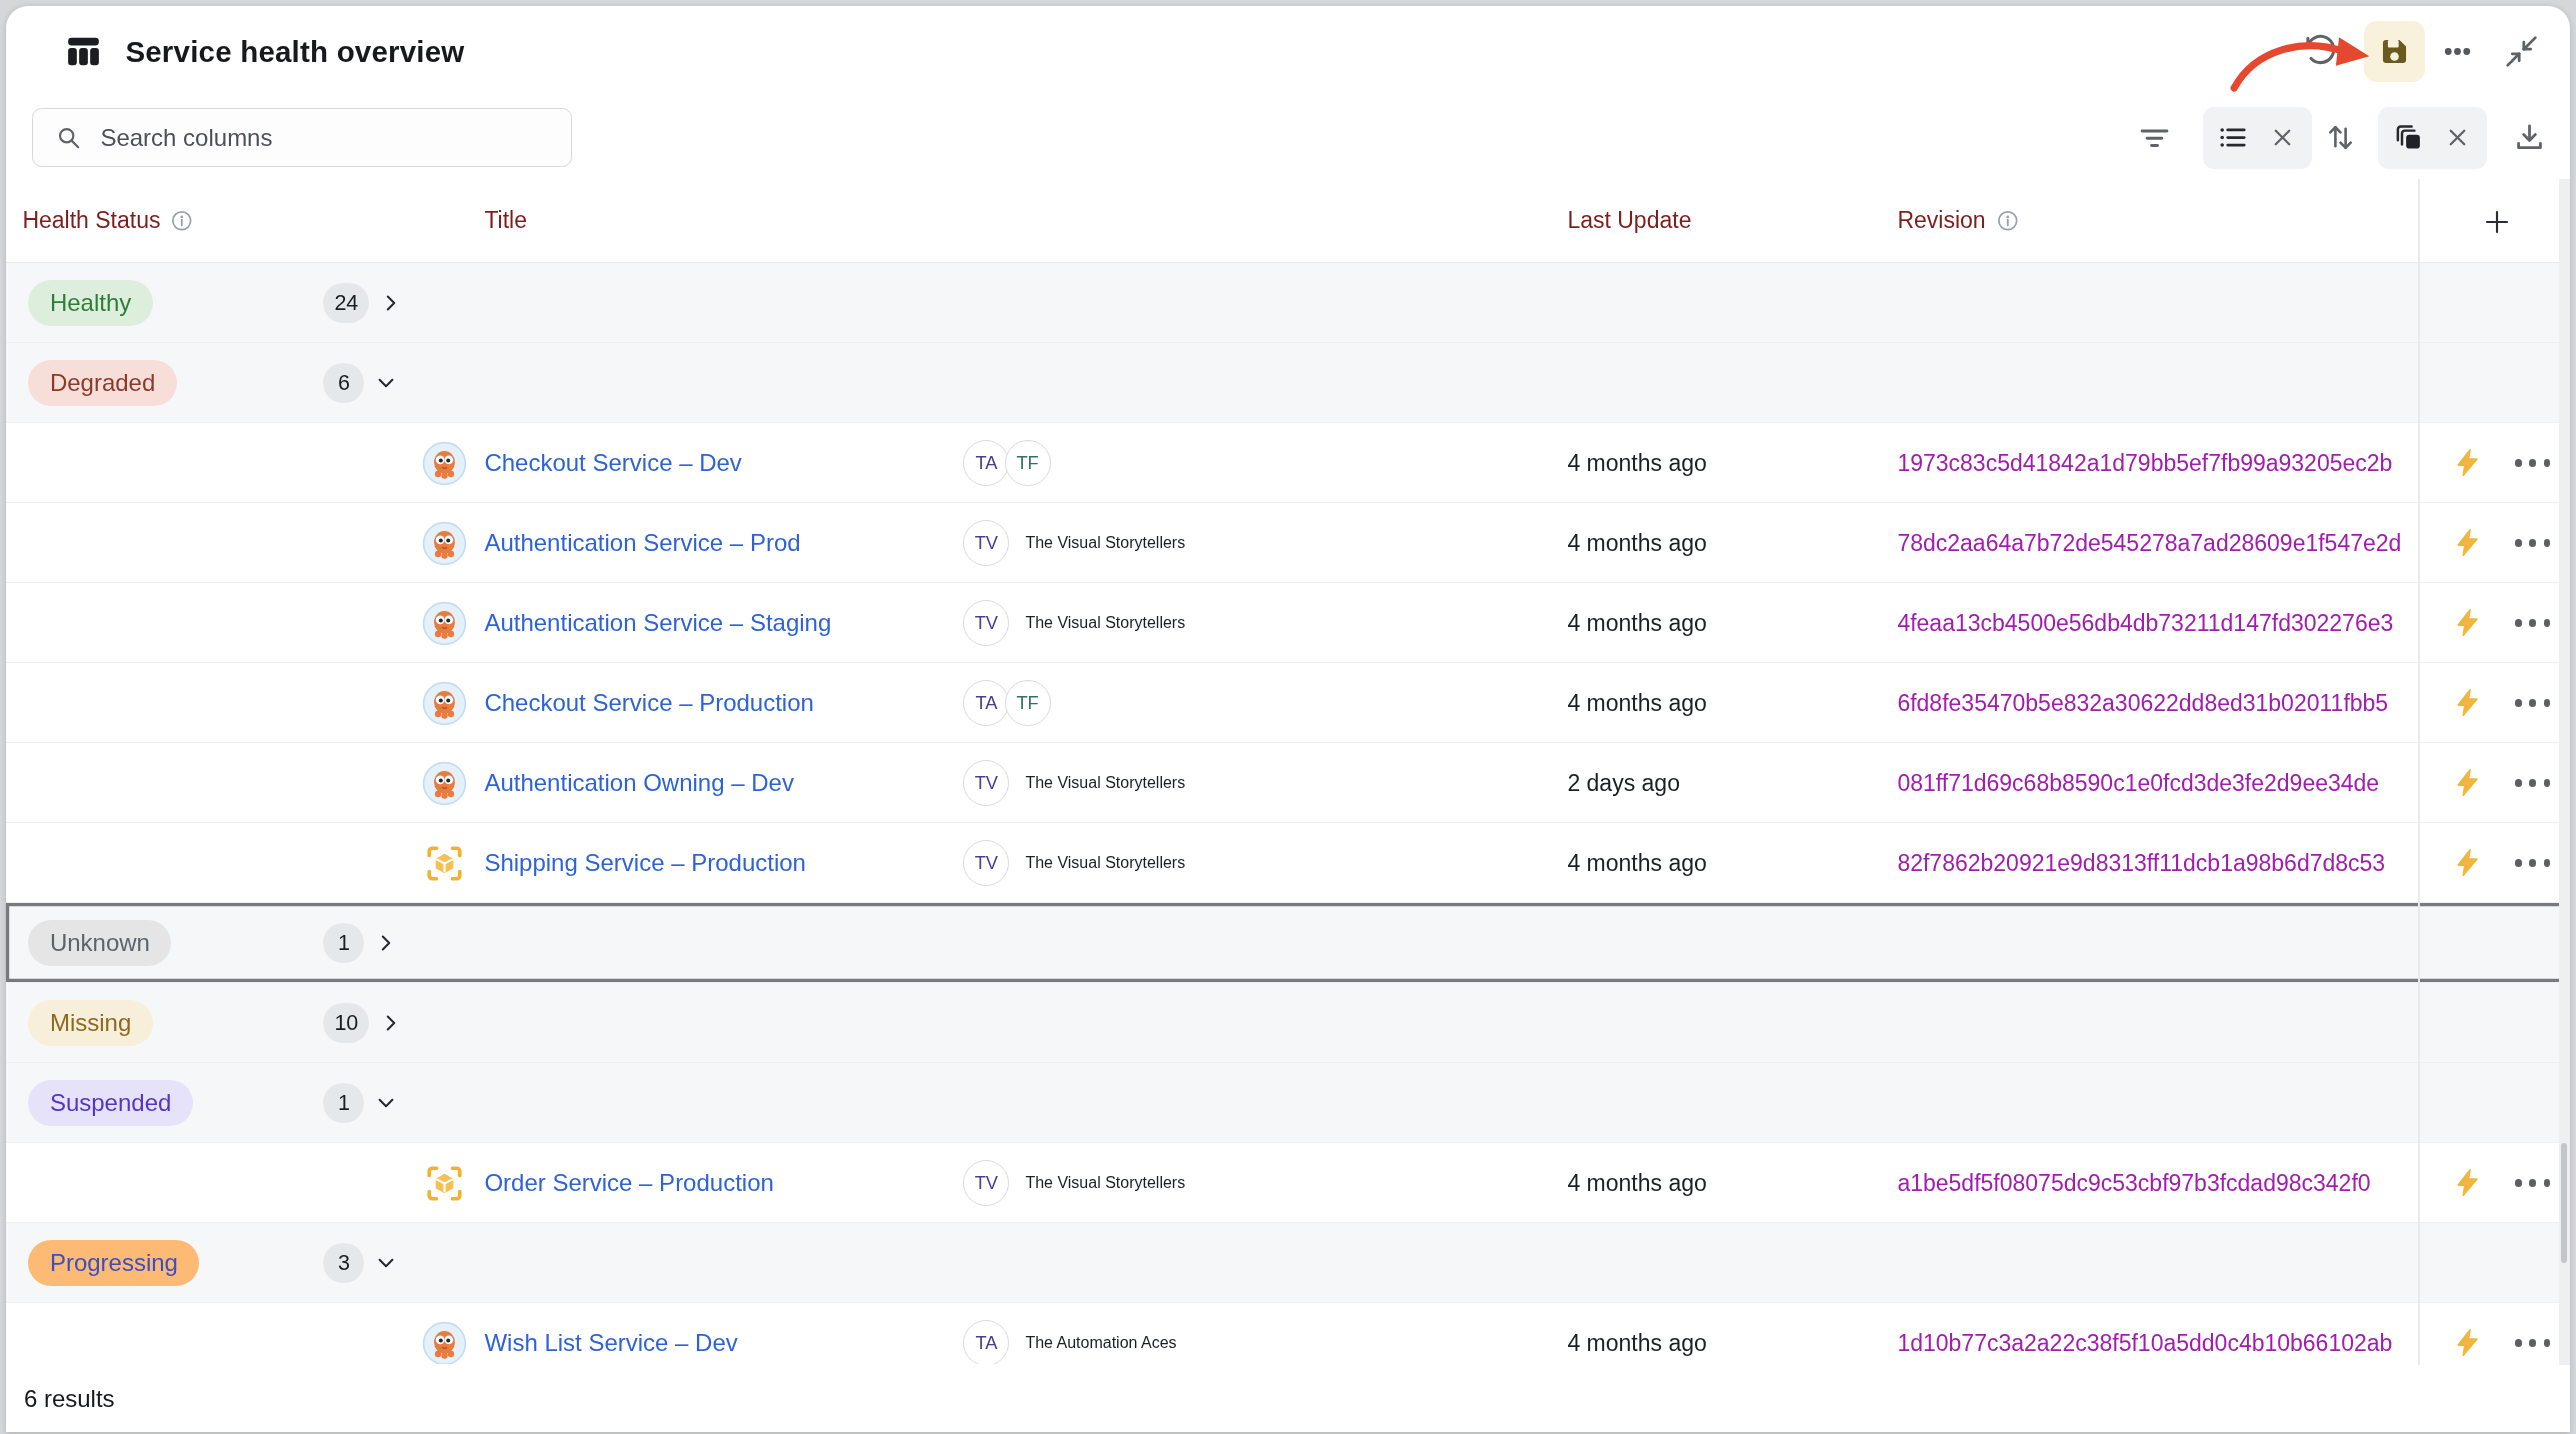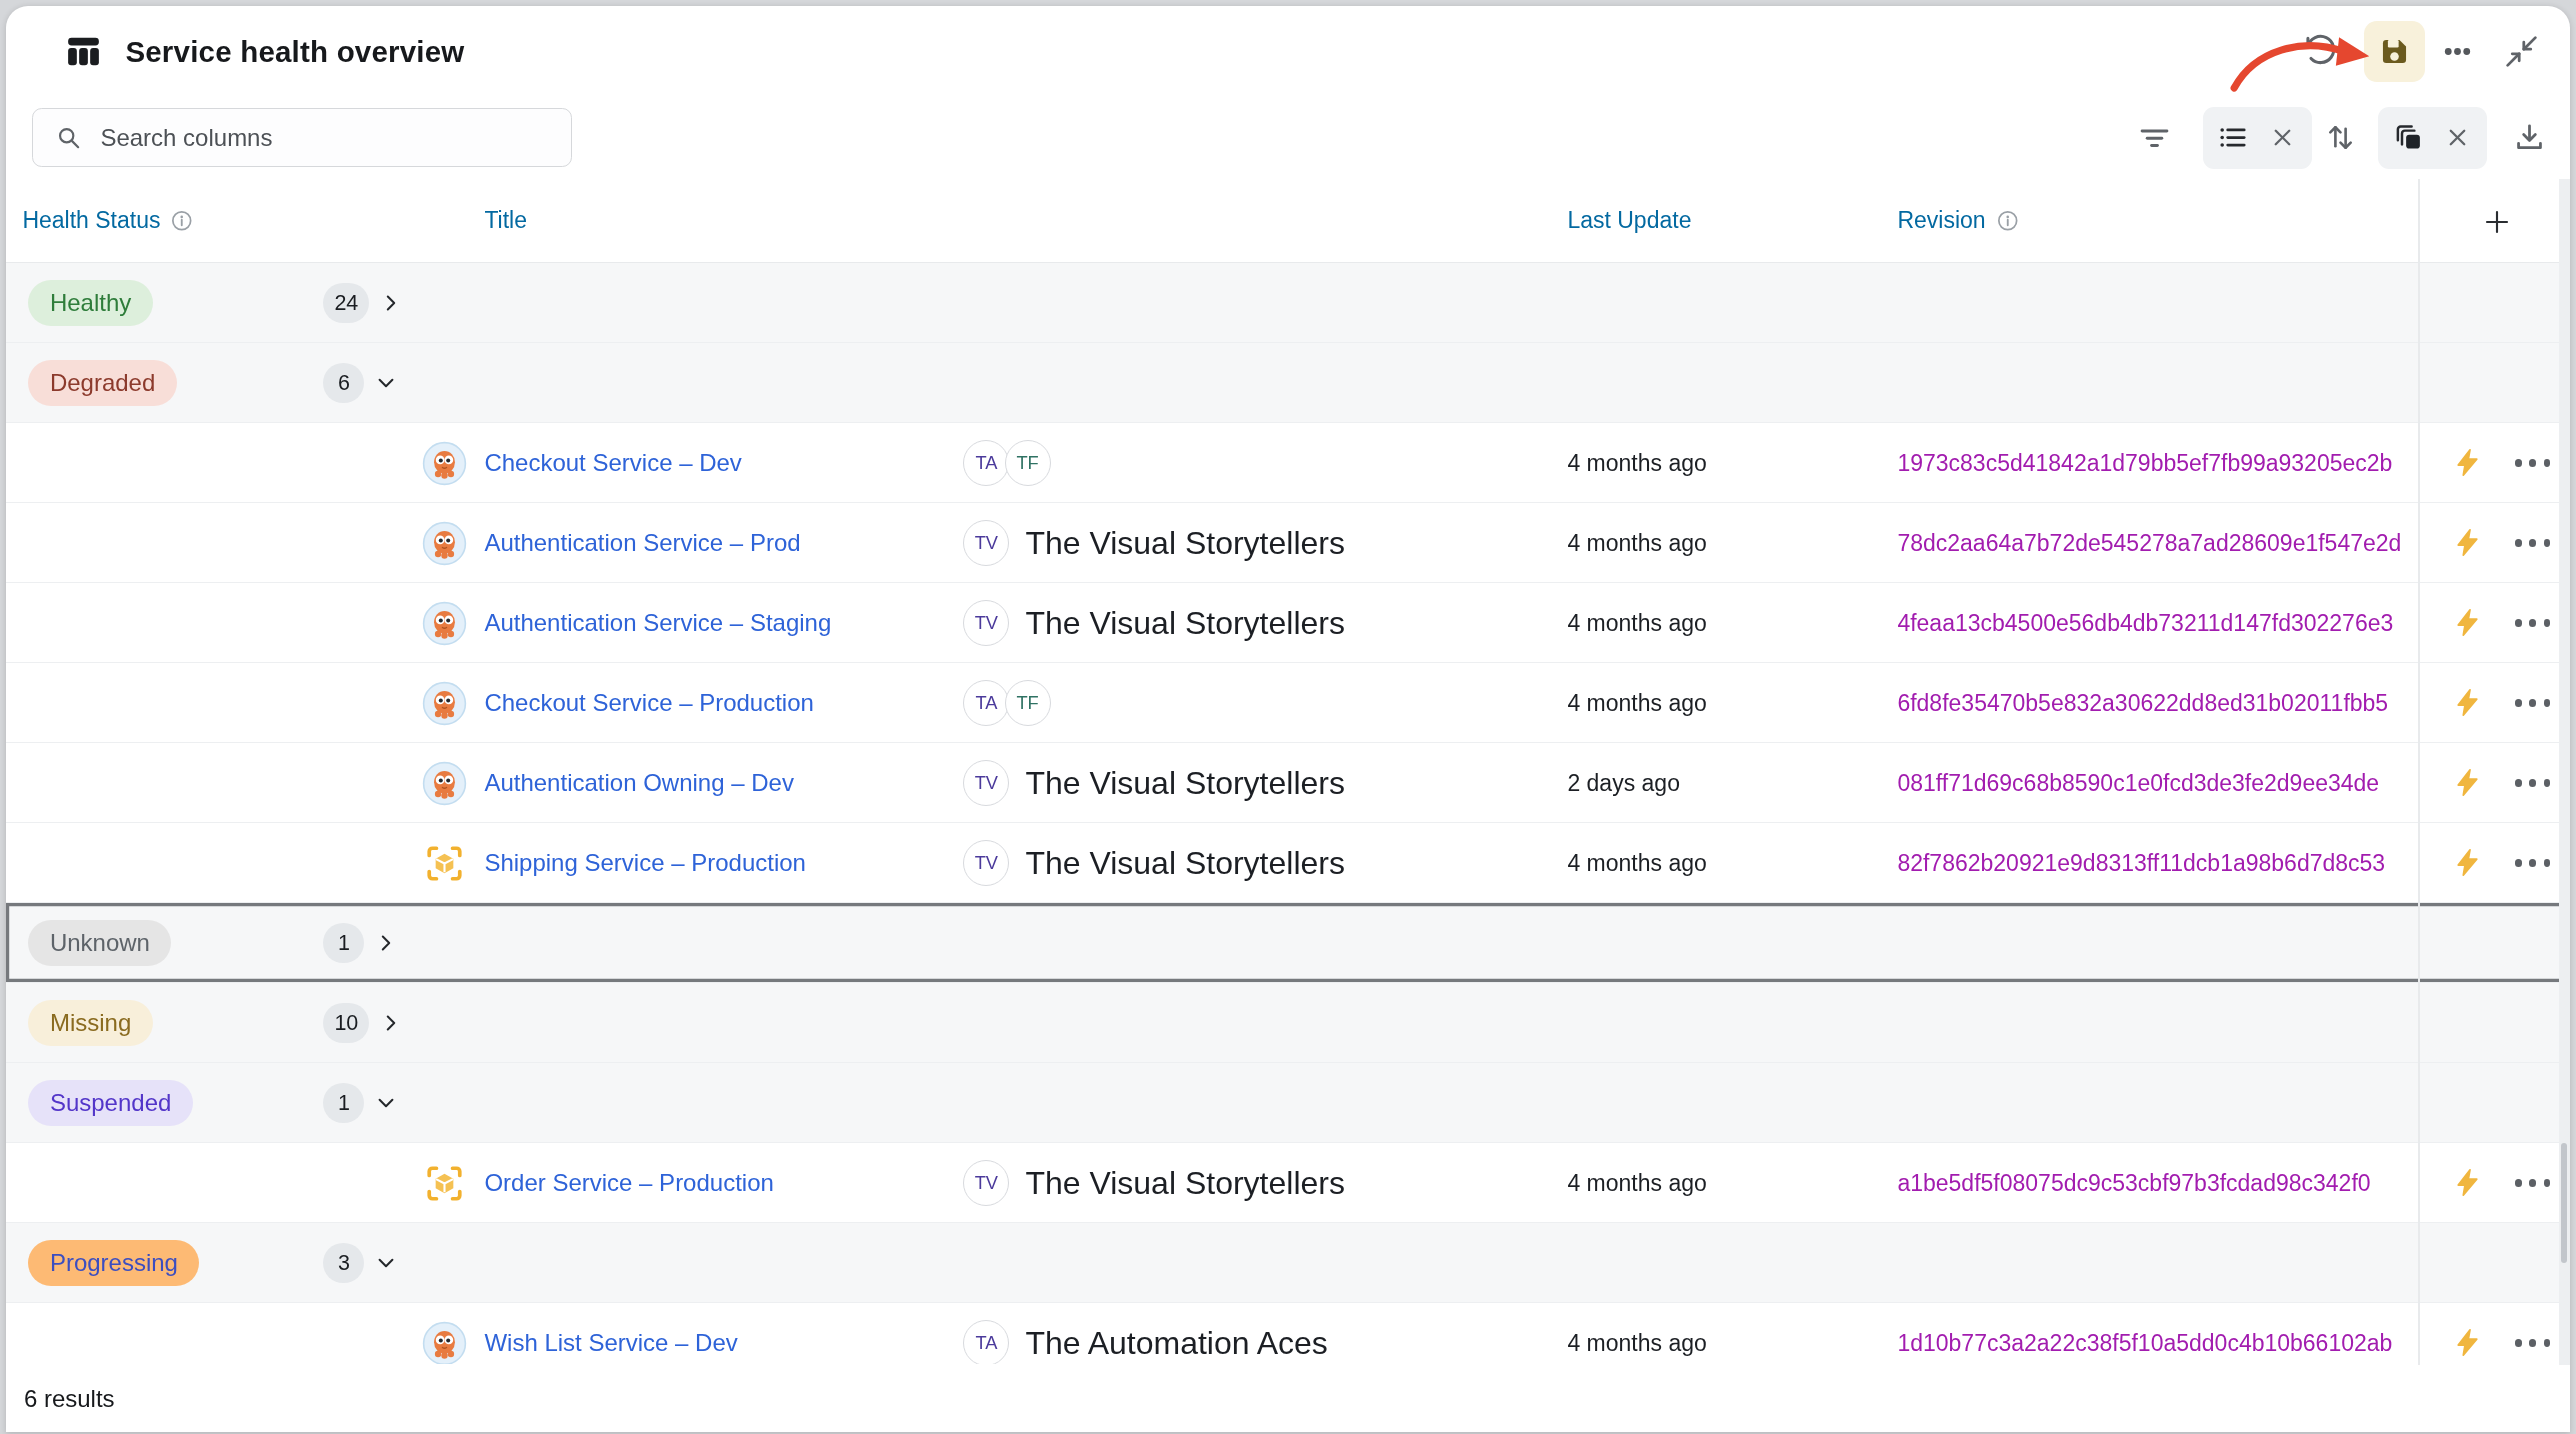--- a/index.html
+++ b/index.html
@@ -26,7 +26,7 @@
 
   
   .thead { position:absolute; left:6.4px; top:179px; right:6.4px; height:84px; border-bottom:1.6px solid #e8eaec; background:#fff; }
-  .th { position:absolute; top:0; height:83px; display:flex; align-items:center; gap:11px; font-size:23px; color:#0369a1; }
+  .th { position:absolute; top:0; height:83px; display:flex; align-items:center; gap:11px; font-size:23px; color:#7f1d1d; }
   .plus-btn { position:absolute; left:2469px; top:21px; width:43px; height:43px; display:flex; align-items:center; justify-content:center; cursor:pointer; }
 
   

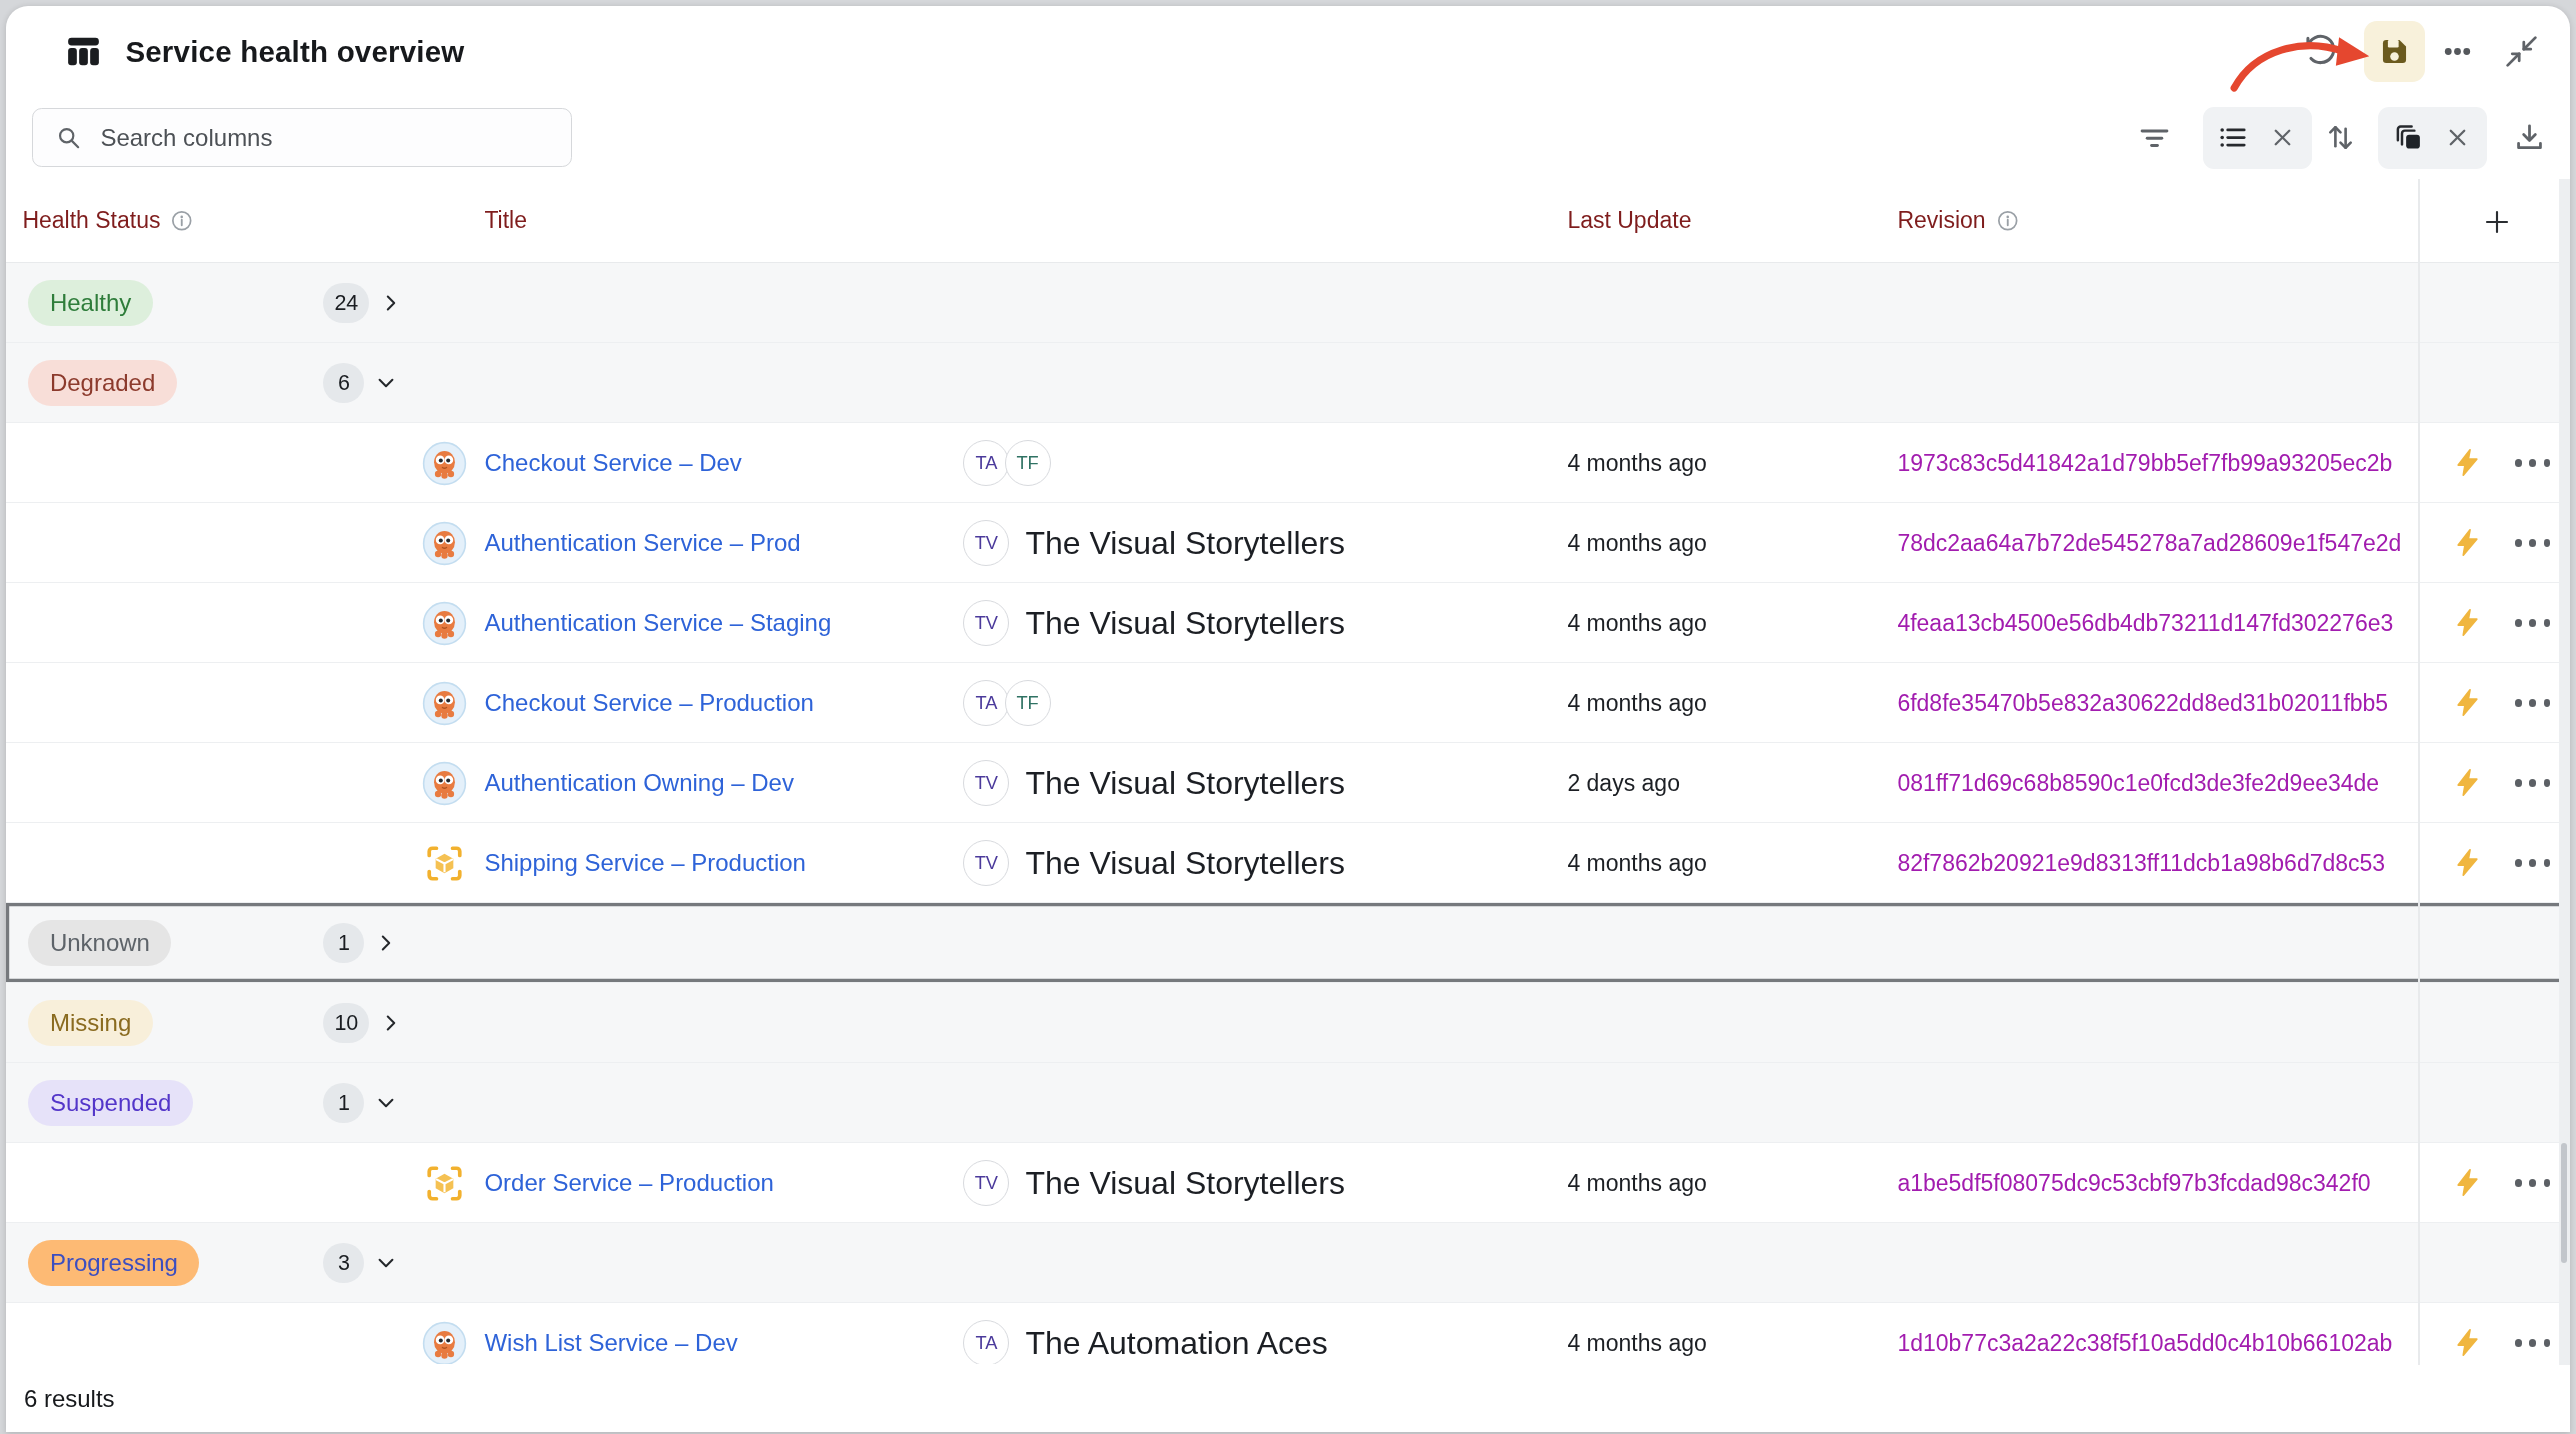--- a/index.html
+++ b/index.html
@@ -42,7 +42,7 @@
   .teams { position:absolute; left:957px; top:0; height:80px; display:flex; align-items:center; }
   .av { width:46px; height:46px; border-radius:50%; background:#fff; border:1.6px solid #d8dade; display:flex; align-items:center; justify-content:center; font-size:18.3px; font-weight:500; cursor:pointer; }
   .av + .av { margin-left:-4.8px; }
-  .tlabel { margin-left:16px; font-size:32px; color:#1c1f24; white-space:nowrap; }
+  .tlabel { margin-left:16px; font-size:16px; color:#1c1f24; white-space:nowrap; }
   .upd { position:absolute; left:1561px; top:50%; transform:translateY(-50%); font-size:23px; color:#1c1f24; }
   .rev { position:absolute; left:1891px; top:50%; transform:translateY(-50%); font-size:23px; color:#a21caf; white-space:nowrap; }
   .bolt { position:absolute; left:2448px; top:26px; width:27px; height:27px; cursor:pointer; }

